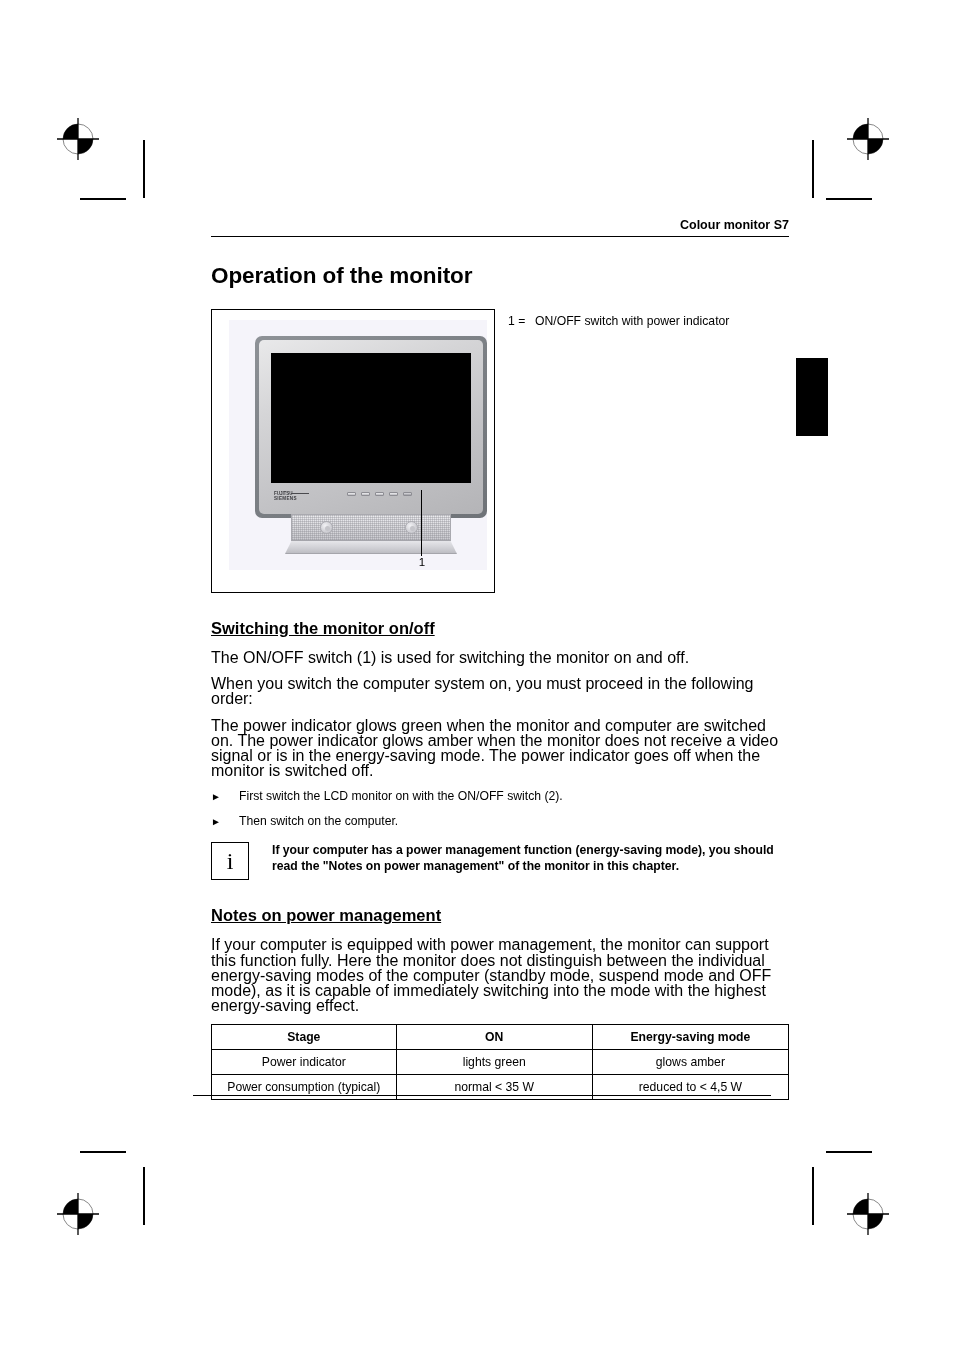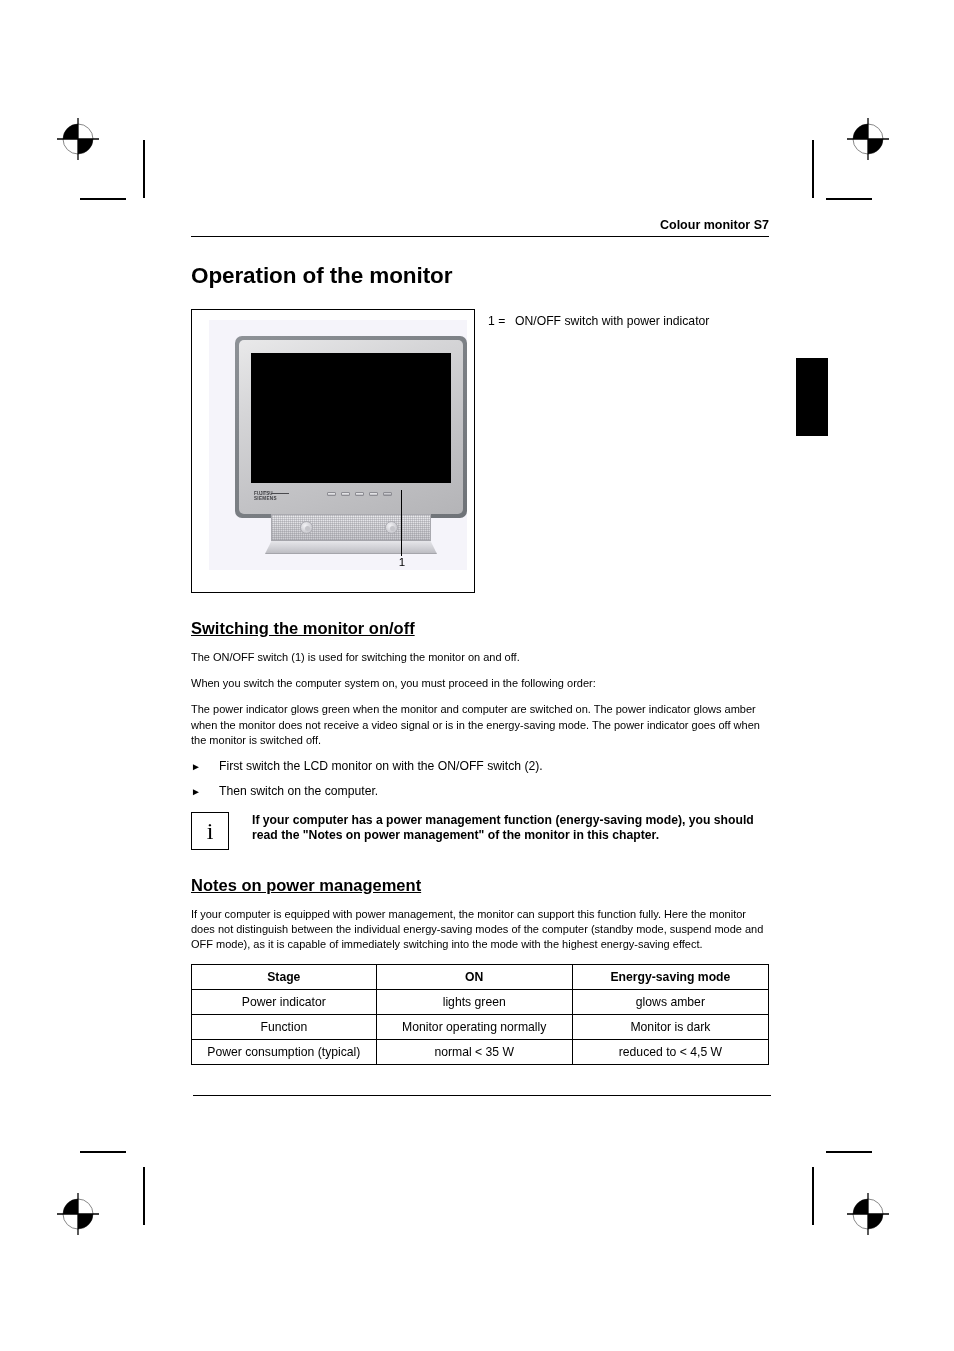--- a/index.html
+++ b/index.html
@@ -35,7 +35,7 @@
   
   .page {
     position: absolute;
-    left: 191px;
+    left: 211px;
     top: 218px;
     width: 578px;
   }

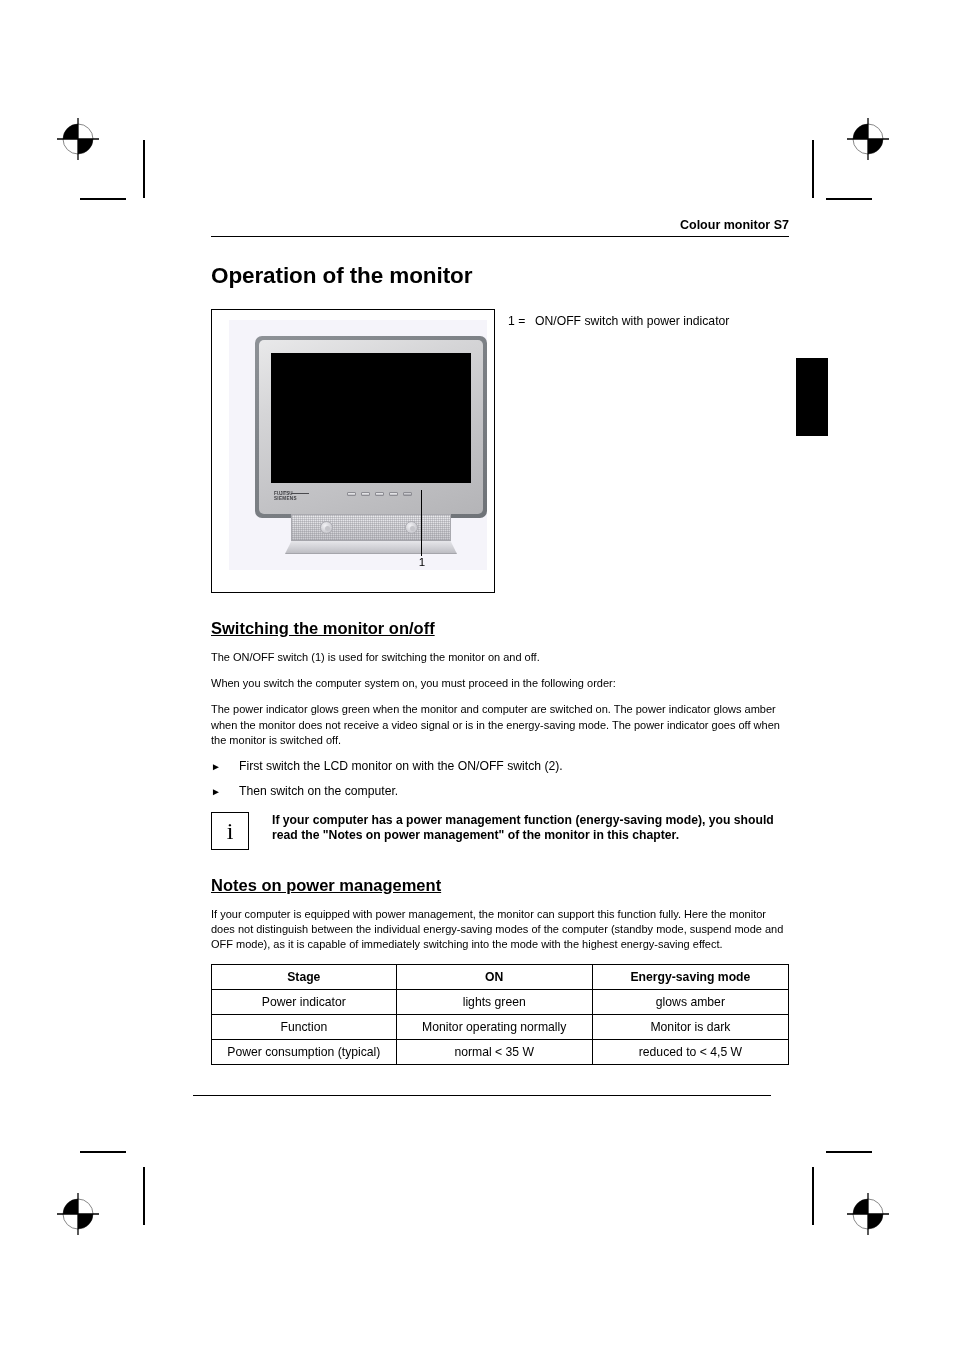--- a/index.html
+++ b/index.html
@@ -233,7 +233,7 @@
 
   
   p.body {
-    font-size: 11px;
+    font-size: 16px;
     line-height: 15.2px;
     margin: 3px 0 11px 0;
     text-align: left;

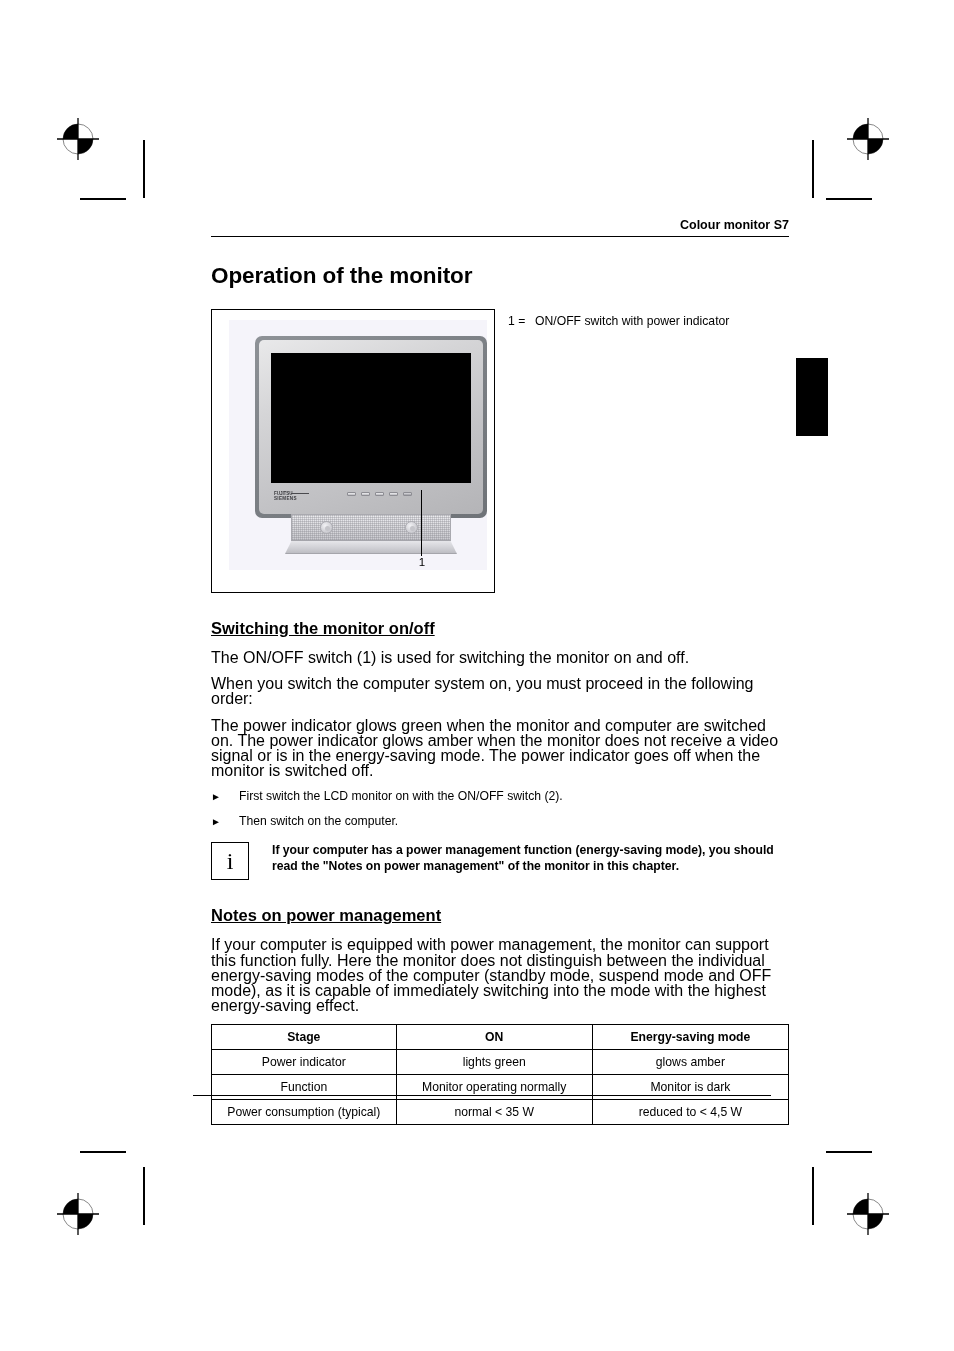--- a/index.html
+++ b/index.html
@@ -481,11 +481,6 @@
         <td>glows amber</td>
       </tr>
       <tr>
-        <td>Function</td>
-        <td>Monitor operating normally</td>
-        <td>Monitor is dark</td>
-      </tr>
-      <tr>
         <td>Power consumption (typical)</td>
         <td>normal &lt; 35 W</td>
         <td>reduced to &lt; 4,5 W</td>

